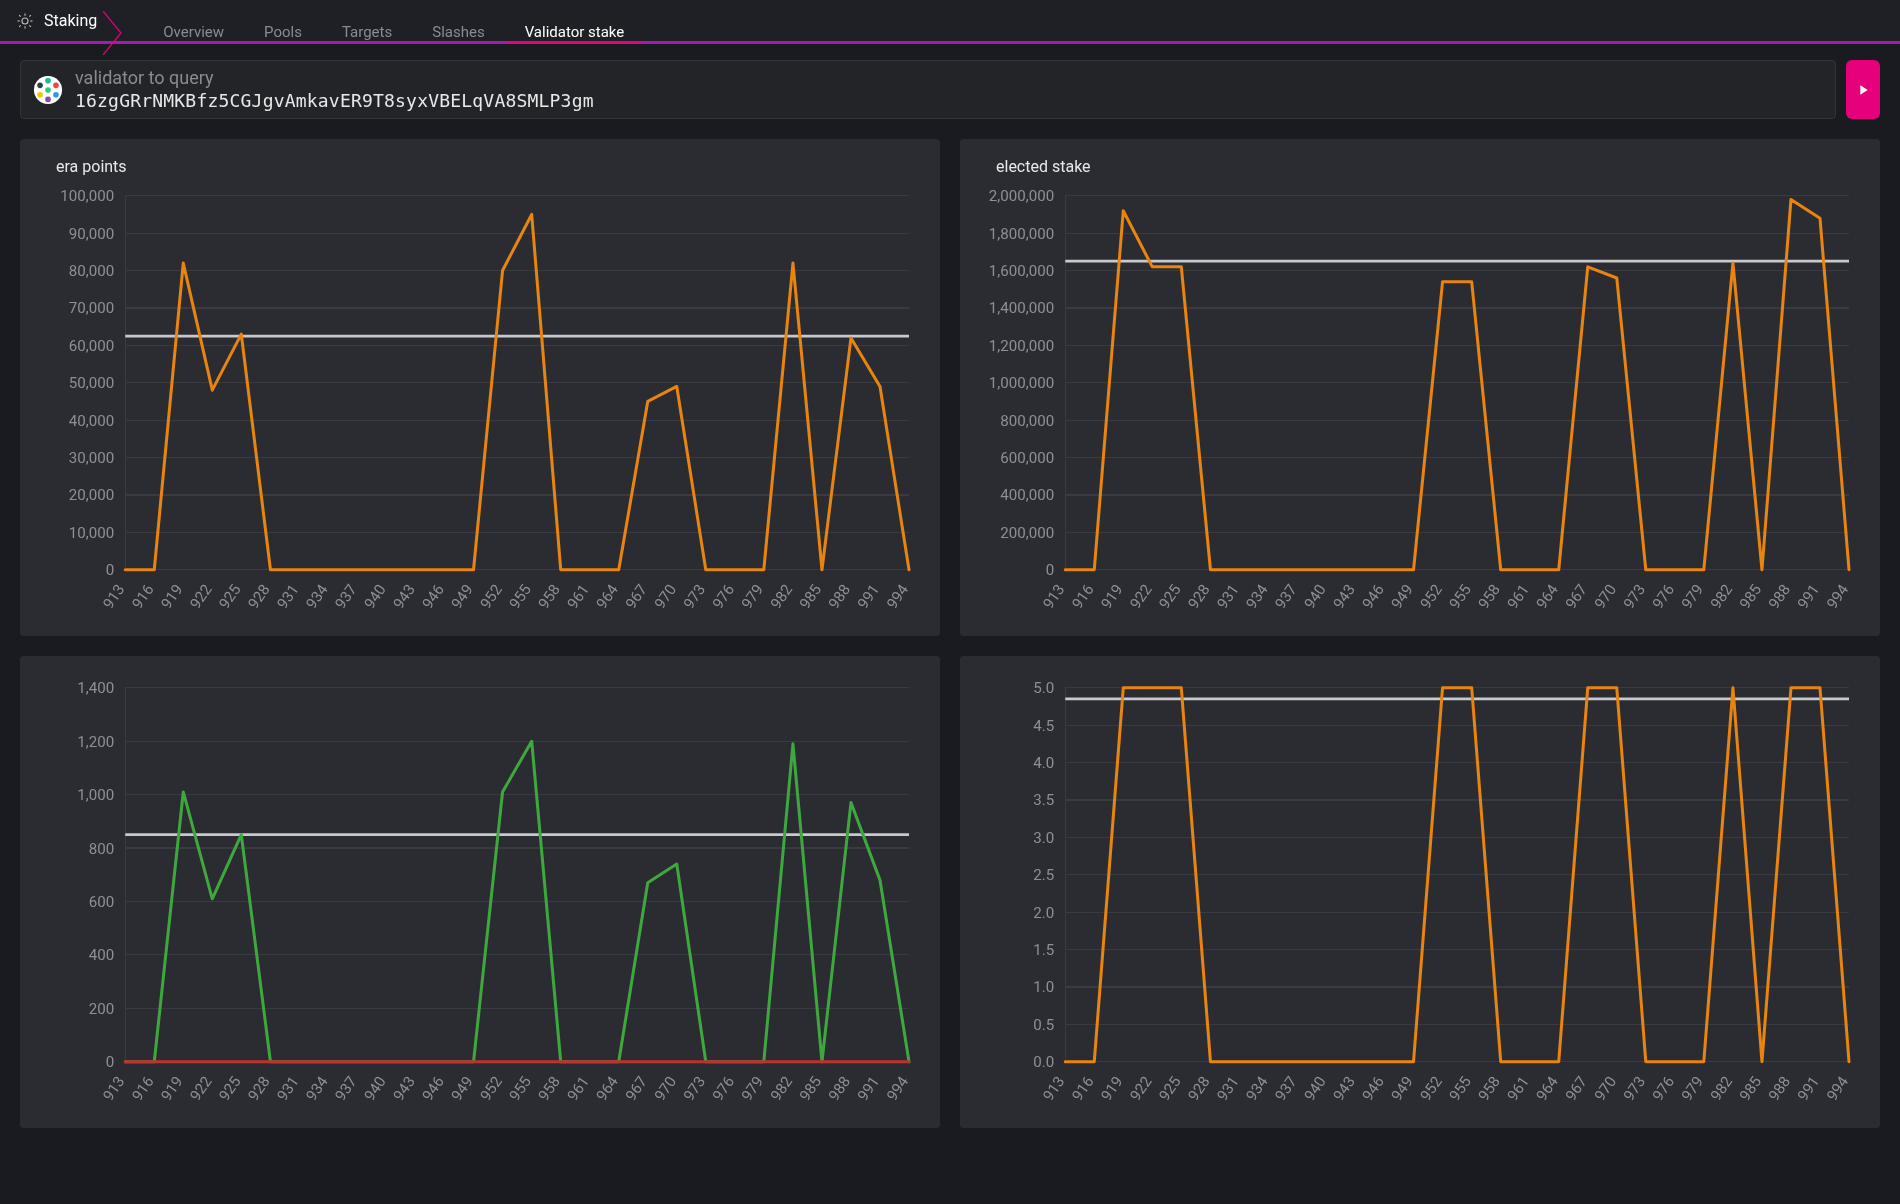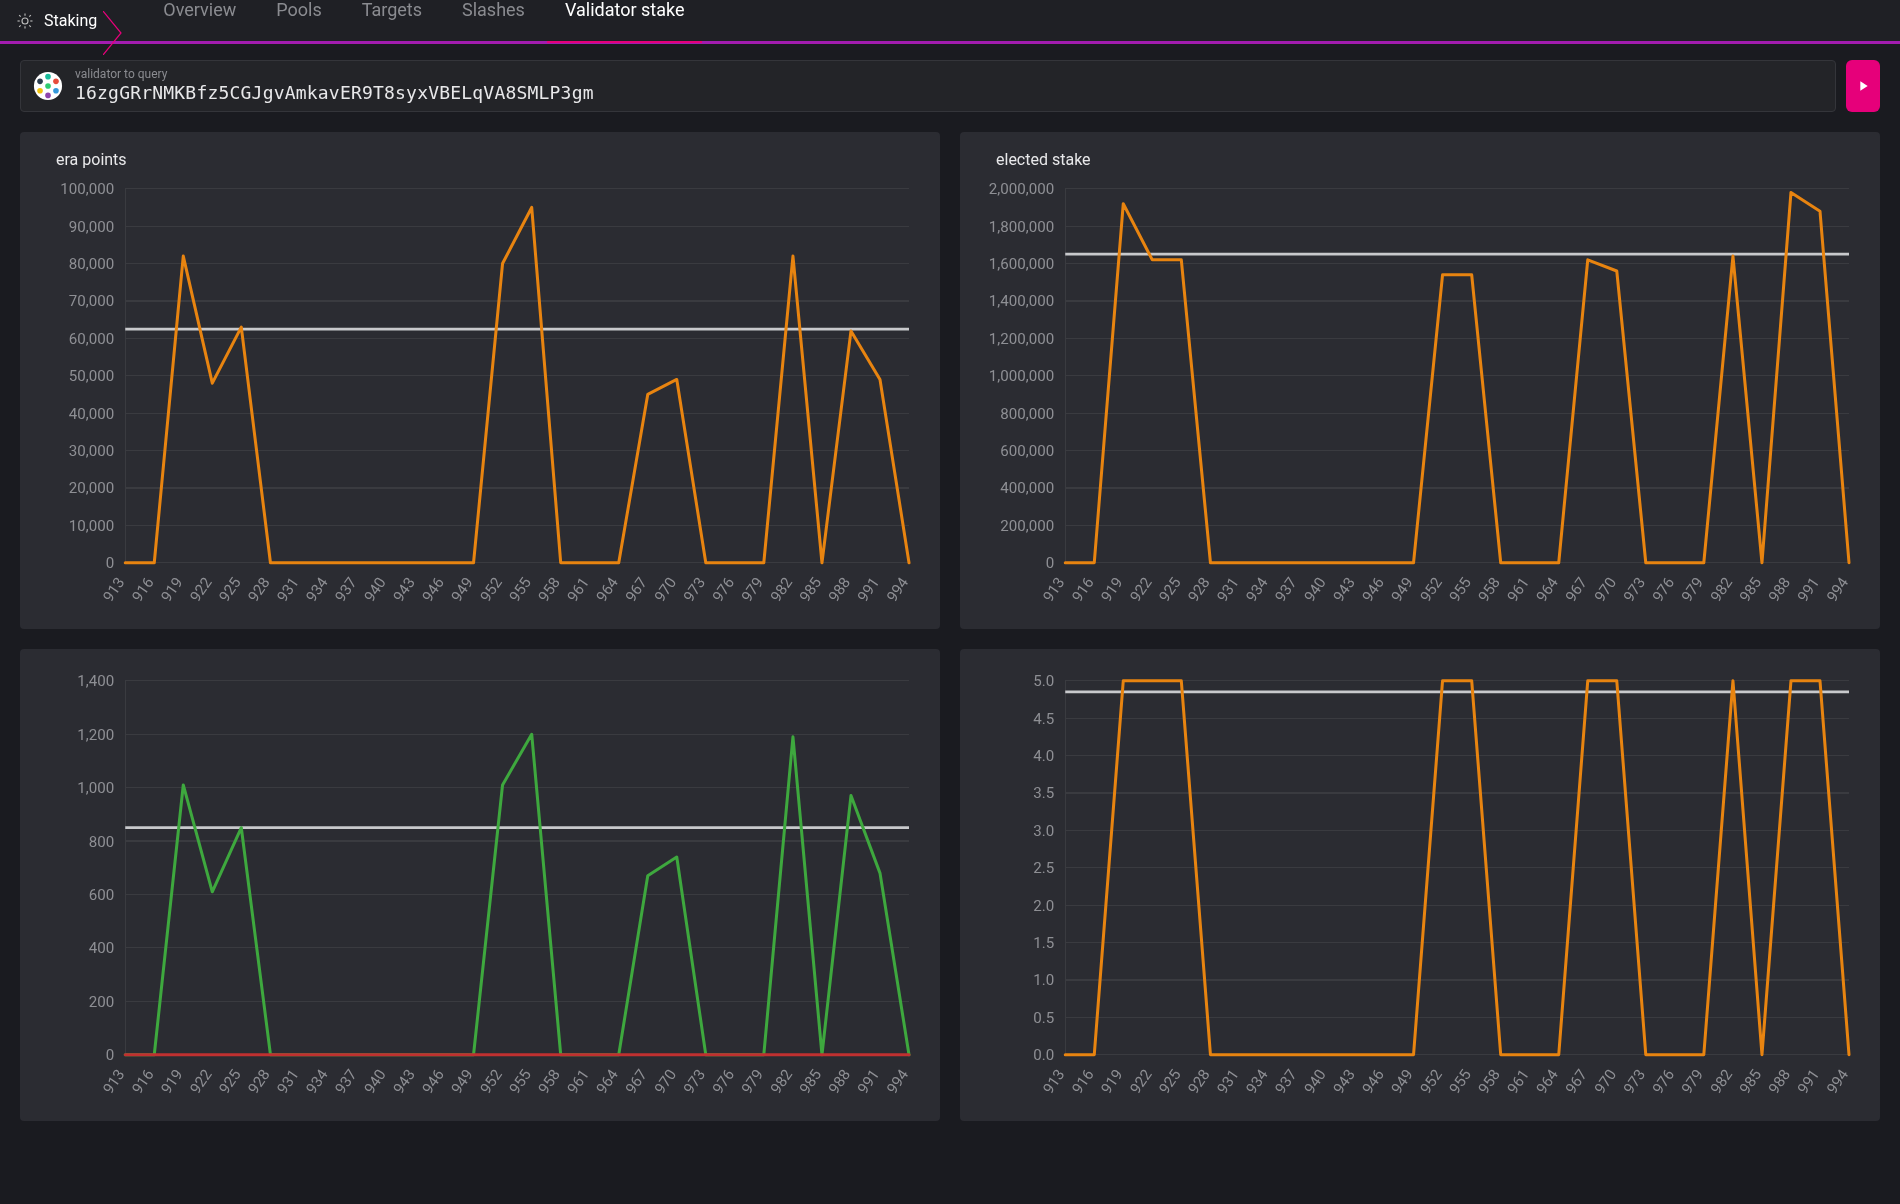--- a/index.html
+++ b/index.html
@@ -57,9 +57,9 @@
   .tab {
     padding: 0 18px;
     height: 44px;
-    display: flex; align-items: flex-start;
+    display: flex; align-items: flex-end;
     color: var(--text-dim);
-    font-size: 18px;
+    font-size: 15px;
     border-bottom: 2px solid transparent;
     cursor: pointer;
   }

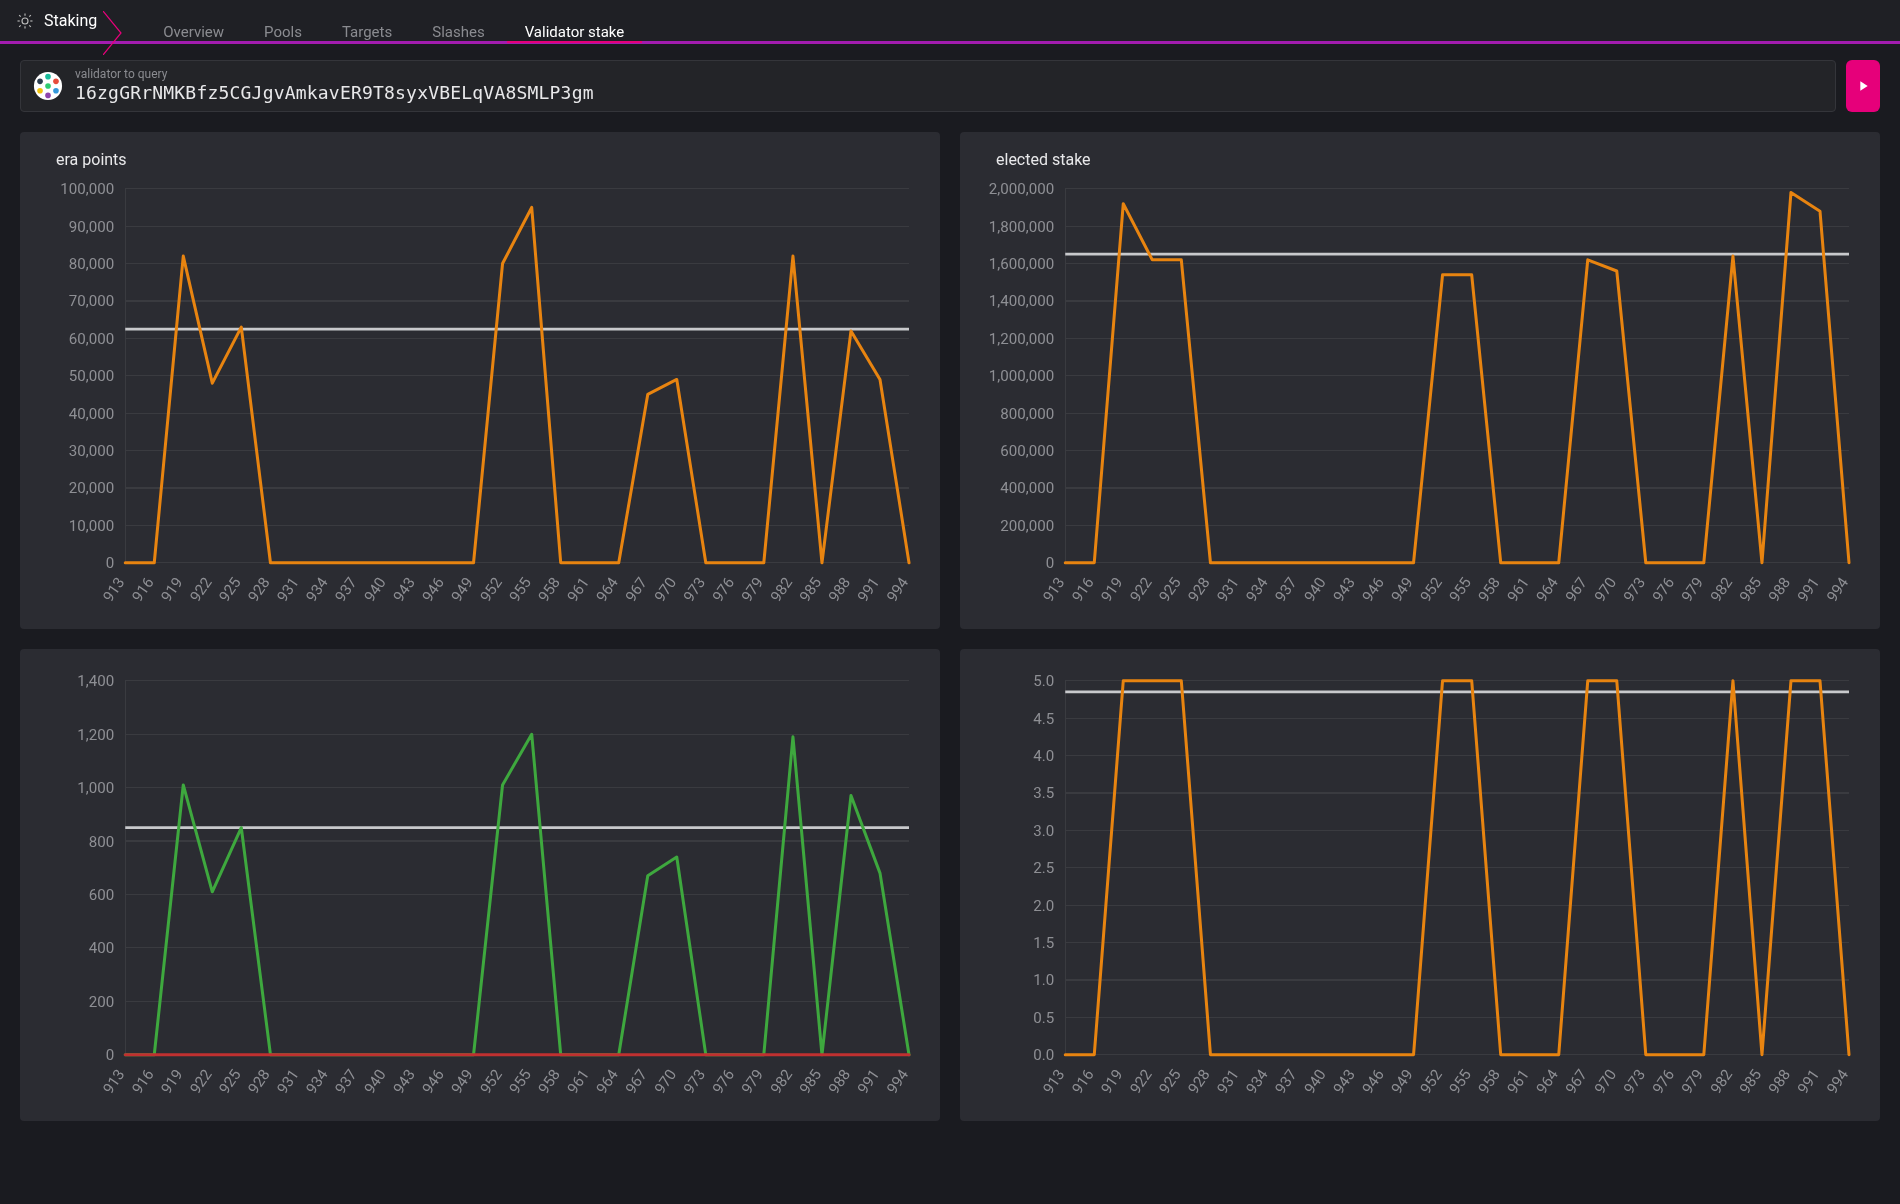--- a/index.html
+++ b/index.html
@@ -88,7 +88,7 @@
     width: 30px; height: 30px; flex: 0 0 30px;
   }
   .query-text { display: flex; flex-direction: column; line-height: 1.25; }
-  .query-label { font-size: 12px; color: var(--text-dim); }
+  .query-label { font-size: 18px; color: var(--text-dim); }
   .query-value { font-size: 18px; color: #e8e8ea; font-family: ui-monospace, Menlo, Consolas, monospace; letter-spacing: 0.2px; }
   .run-btn {
     width: 34px;

